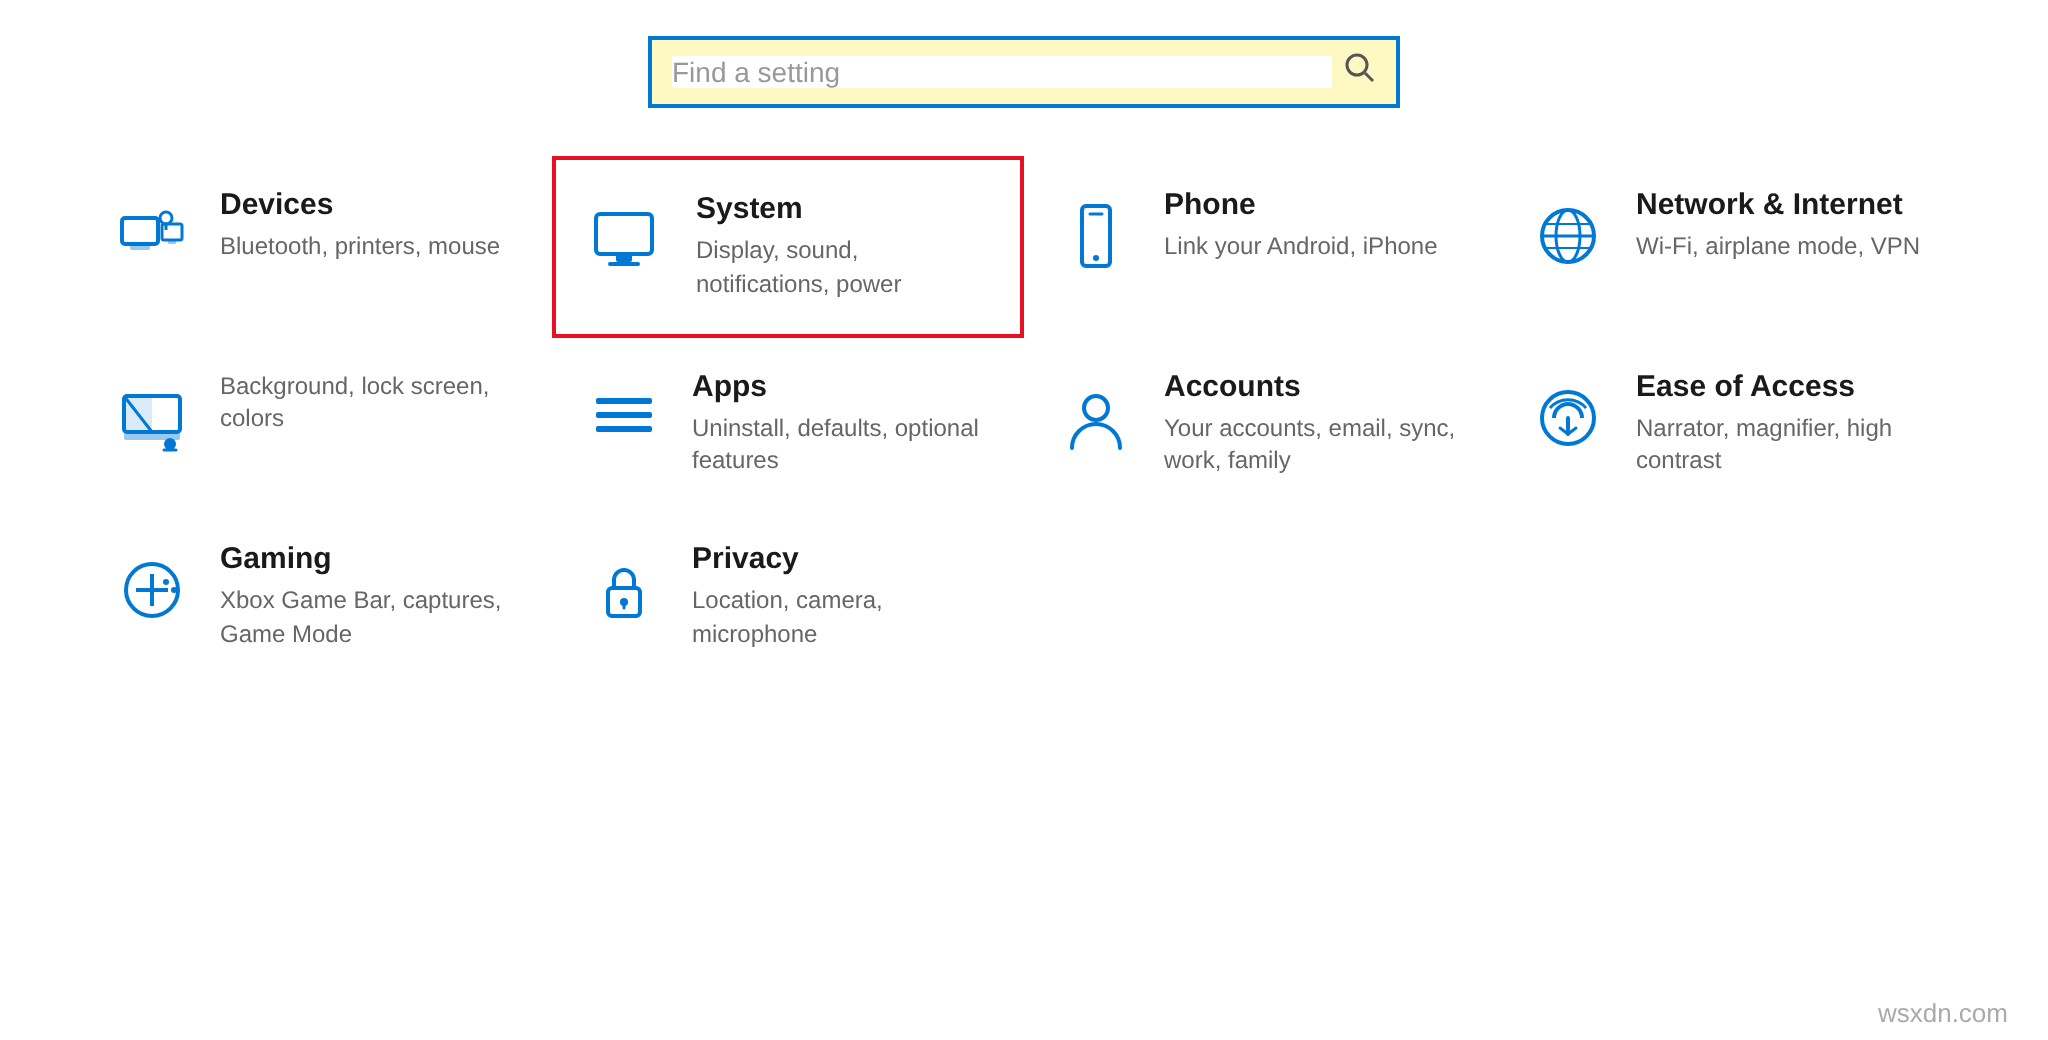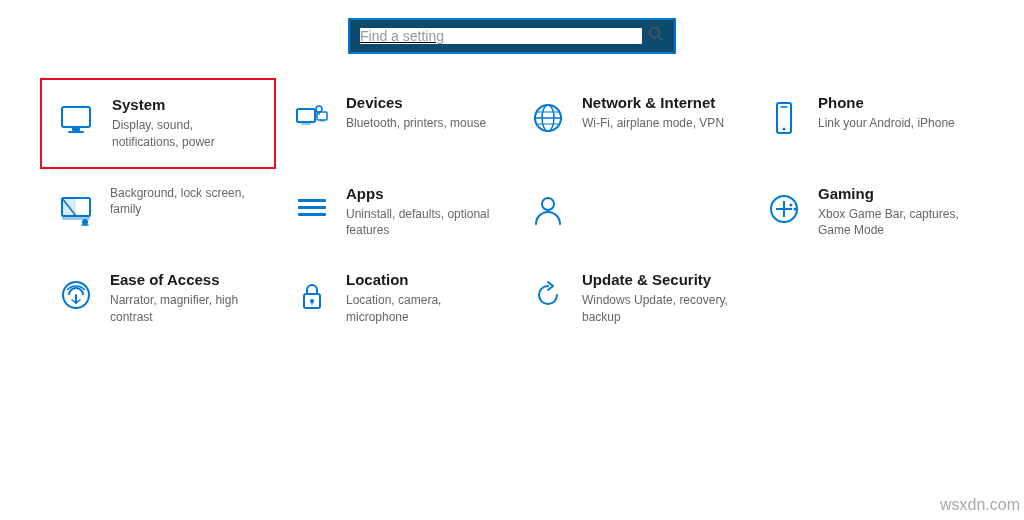--- a/index.html
+++ b/index.html
@@ -24,11 +24,10 @@
       display: flex;
       align-items: center;
       border: 2px solid #0078d4;
-      width: 328px;
+      width: 376px;
       height: 36px;
       padding: 0 10px;
-      background: #0c4a6e;
-      text-decoration: underline;
+      background: #fef9c3;
     }
 
     .search-box input {

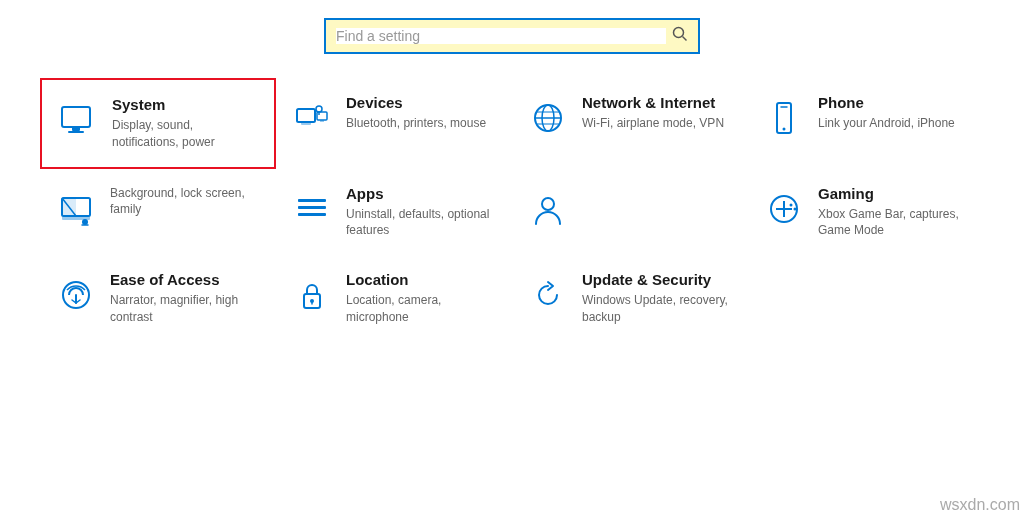--- a/index.html
+++ b/index.html
@@ -128,20 +128,6 @@
 
 <div class="grid-container">
 
-  <div class="grid-item highlighted">
-    <div class="icon-area">
-      <svg width="38" height="38" viewBox="0 0 38 38" fill="none">
-        <rect x="3" y="6" width="28" height="20" rx="2" stroke="#0078d4" stroke-width="2" fill="none"></rect>
-        <rect x="13" y="26" width="8" height="4" fill="#0078d4" rx="1"></rect>
-        <rect x="9" y="30" width="16" height="2" rx="1" fill="#0078d4"></rect>
-      </svg>
-    </div>
-    <div class="text-area">
-      <div class="item-title">System</div>
-      <div class="item-desc">Display, sound, notifications, power</div>
-    </div>
-  </div>
-
   <div class="grid-item">
     <div class="icon-area">
       <svg width="38" height="38" viewBox="0 0 38 38" fill="none">
@@ -159,6 +145,20 @@
     </div>
   </div>
 
+  <div class="grid-item highlighted">
+    <div class="icon-area">
+      <svg width="38" height="38" viewBox="0 0 38 38" fill="none">
+        <rect x="3" y="6" width="28" height="20" rx="2" stroke="#0078d4" stroke-width="2" fill="none"></rect>
+        <rect x="13" y="26" width="8" height="4" fill="#0078d4" rx="1"></rect>
+        <rect x="9" y="30" width="16" height="2" rx="1" fill="#0078d4"></rect>
+      </svg>
+    </div>
+    <div class="text-area">
+      <div class="item-title">System</div>
+      <div class="item-desc">Display, sound, notifications, power</div>
+    </div>
+  </div>
+
   <div class="grid-item">
     <div class="icon-area">
       <svg width="38" height="38" viewBox="0 0 38 38" fill="none">

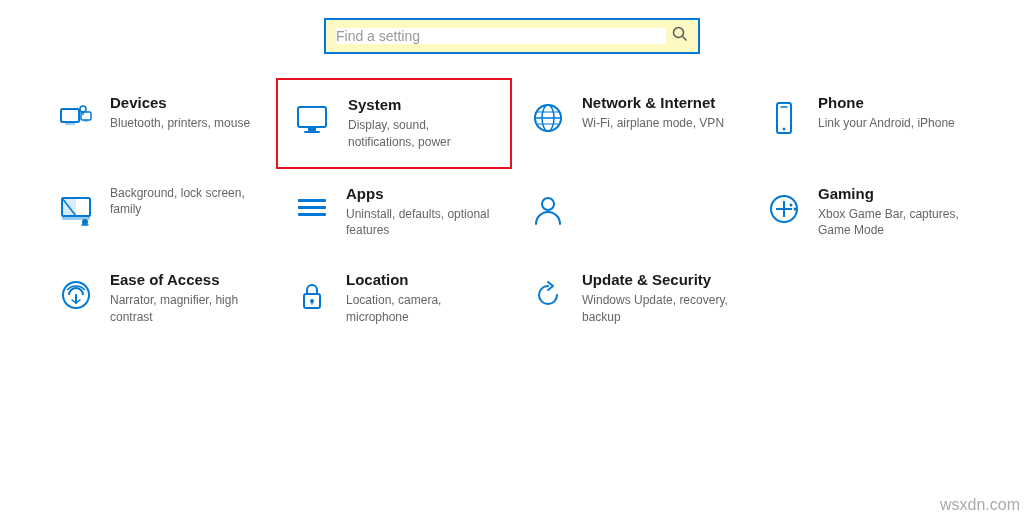--- a/index.html
+++ b/index.html
@@ -162,6 +162,20 @@
   <div class="grid-item">
     <div class="icon-area">
       <svg width="38" height="38" viewBox="0 0 38 38" fill="none">
+        <rect x="12" y="4" width="14" height="30" rx="2" stroke="#0078d4" stroke-width="2" fill="none"></rect>
+        <circle cx="19" cy="30" r="1.5" fill="#0078d4"></circle>
+        <line x1="16" y1="8" x2="22" y2="8" stroke="#0078d4" stroke-width="1.5" stroke-linecap="round"></line>
+      </svg>
+    </div>
+    <div class="text-area">
+      <div class="item-title">Phone</div>
+      <div class="item-desc">Link your Android, iPhone</div>
+    </div>
+  </div>
+
+  <div class="grid-item">
+    <div class="icon-area">
+      <svg width="38" height="38" viewBox="0 0 38 38" fill="none">
         <circle cx="19" cy="19" r="13" stroke="#0078d4" stroke-width="2" fill="none"></circle>
         <ellipse cx="19" cy="19" rx="6" ry="13" stroke="#0078d4" stroke-width="1.5" fill="none"></ellipse>
         <line x1="6" y1="19" x2="32" y2="19" stroke="#0078d4" stroke-width="1.5"></line>
@@ -172,20 +186,6 @@
     <div class="text-area">
       <div class="item-title">Network &amp; Internet</div>
       <div class="item-desc">Wi-Fi, airplane mode, VPN</div>
-    </div>
-  </div>
-
-  <div class="grid-item">
-    <div class="icon-area">
-      <svg width="38" height="38" viewBox="0 0 38 38" fill="none">
-        <rect x="12" y="4" width="14" height="30" rx="2" stroke="#0078d4" stroke-width="2" fill="none"></rect>
-        <circle cx="19" cy="30" r="1.5" fill="#0078d4"></circle>
-        <line x1="16" y1="8" x2="22" y2="8" stroke="#0078d4" stroke-width="1.5" stroke-linecap="round"></line>
-      </svg>
-    </div>
-    <div class="text-area">
-      <div class="item-title">Phone</div>
-      <div class="item-desc">Link your Android, iPhone</div>
     </div>
   </div>
 

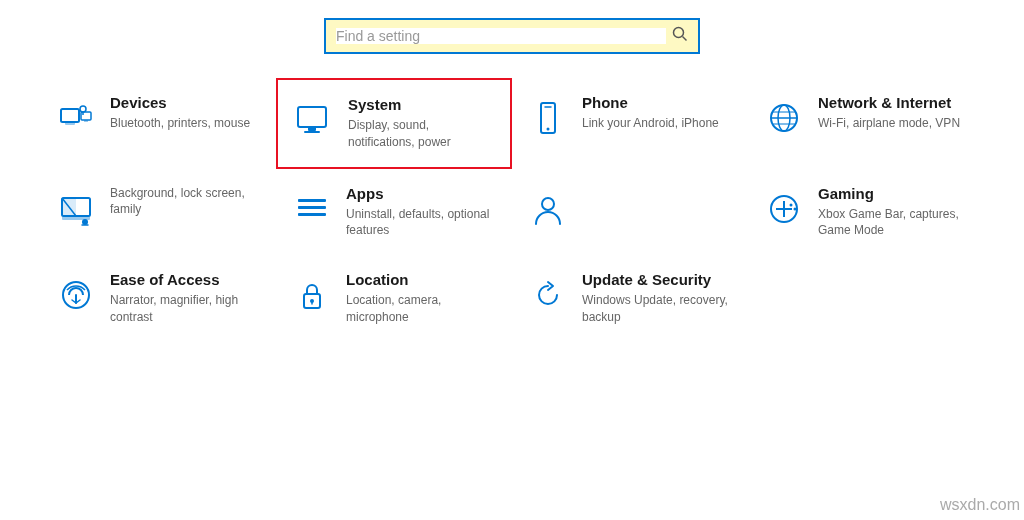--- a/index.html
+++ b/index.html
@@ -201,7 +201,7 @@
       </svg>
     </div>
     <div class="text-area">
-      <div class="item-desc">Background, lock screen, family</div>
+      <div class="item-desc">Background, lock screen, colors</div>
     </div>
   </div>
 

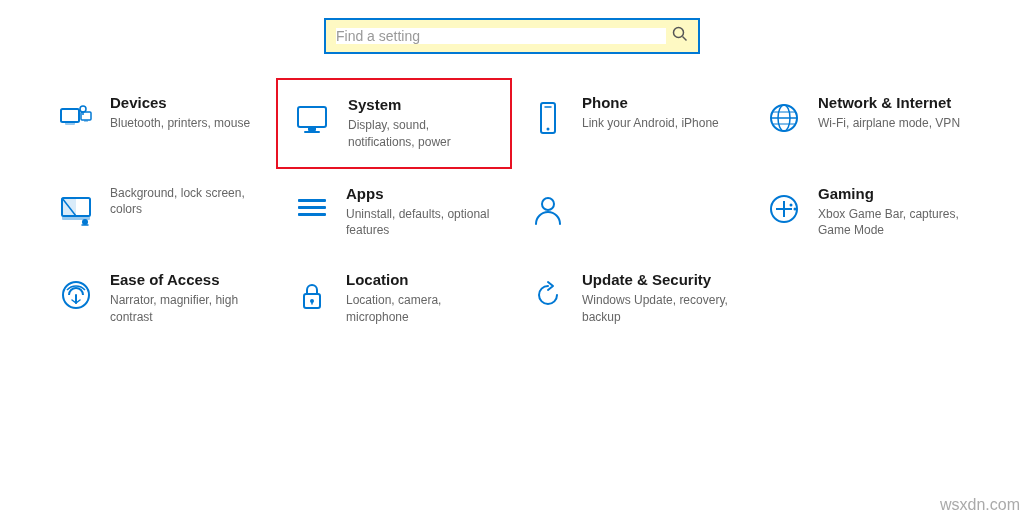--- a/index.html
+++ b/index.html
@@ -229,6 +229,10 @@
         <path d="M7 34c0-6.627 5.373-12 12-12s12 5.373 12 12" stroke="#0078d4" stroke-width="2" fill="none" stroke-linecap="round"></path>
       </svg>
     </div>
+    <div class="text-area">
+      <div class="item-title">Accounts</div>
+      <div class="item-desc">Your accounts, email, sync, work, family</div>
+    </div>
   </div>
 
 

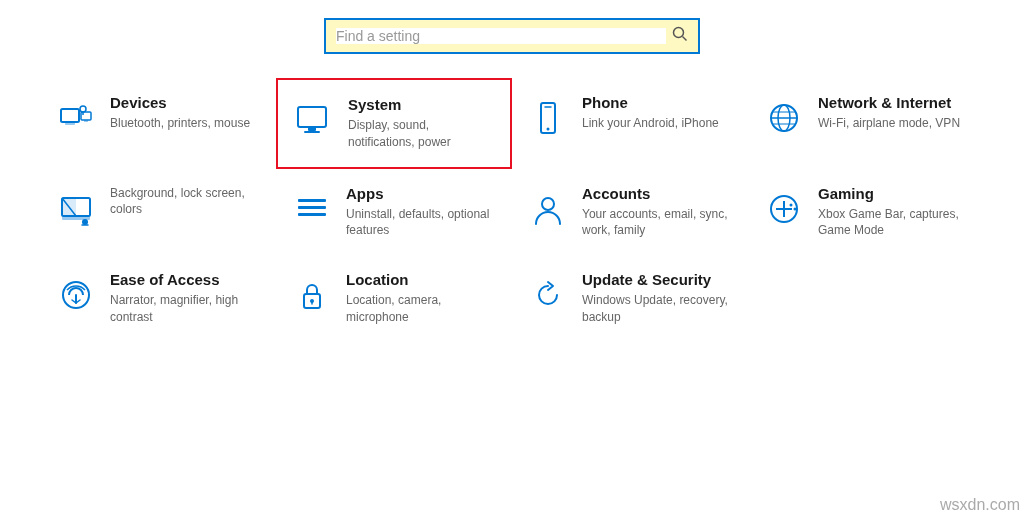--- a/index.html
+++ b/index.html
@@ -240,6 +240,22 @@
     <div class="icon-area">
       <svg width="38" height="38" viewBox="0 0 38 38" fill="none">
         <circle cx="19" cy="19" r="13" stroke="#0078d4" stroke-width="2" fill="none"></circle>
+        <path d="M12 19 A7 7 0 0 1 26 19" stroke="#0078d4" stroke-width="2" fill="none"></path>
+        <path d="M10 14 A12 12 0 0 1 28 14" stroke="#0078d4" stroke-width="1.5" fill="none"></path>
+        <line x1="19" y1="19" x2="19" y2="27" stroke="#0078d4" stroke-width="2" stroke-linecap="round"></line>
+        <polyline points="15,24 19,27 23,24" stroke="#0078d4" stroke-width="1.5" fill="none" stroke-linecap="round" stroke-linejoin="round"></polyline>
+      </svg>
+    </div>
+    <div class="text-area">
+      <div class="item-title">Ease of Access</div>
+      <div class="item-desc">Narrator, magnifier, high contrast</div>
+    </div>
+  </div>
+
+  <div class="grid-item">
+    <div class="icon-area">
+      <svg width="38" height="38" viewBox="0 0 38 38" fill="none">
+        <circle cx="19" cy="19" r="13" stroke="#0078d4" stroke-width="2" fill="none"></circle>
         <line x1="19" y1="11" x2="19" y2="27" stroke="#0078d4" stroke-width="2"></line>
         <line x1="11" y1="19" x2="27" y2="19" stroke="#0078d4" stroke-width="2"></line>
         <circle cx="26" cy="15" r="1.5" fill="#0078d4"></circle>
@@ -252,22 +268,6 @@
     </div>
   </div>
 
-  <div class="grid-item">
-    <div class="icon-area">
-      <svg width="38" height="38" viewBox="0 0 38 38" fill="none">
-        <circle cx="19" cy="19" r="13" stroke="#0078d4" stroke-width="2" fill="none"></circle>
-        <path d="M12 19 A7 7 0 0 1 26 19" stroke="#0078d4" stroke-width="2" fill="none"></path>
-        <path d="M10 14 A12 12 0 0 1 28 14" stroke="#0078d4" stroke-width="1.5" fill="none"></path>
-        <line x1="19" y1="19" x2="19" y2="27" stroke="#0078d4" stroke-width="2" stroke-linecap="round"></line>
-        <polyline points="15,24 19,27 23,24" stroke="#0078d4" stroke-width="1.5" fill="none" stroke-linecap="round" stroke-linejoin="round"></polyline>
-      </svg>
-    </div>
-    <div class="text-area">
-      <div class="item-title">Ease of Access</div>
-      <div class="item-desc">Narrator, magnifier, high contrast</div>
-    </div>
-  </div>
-
 
   <div class="grid-item">
     <div class="icon-area">

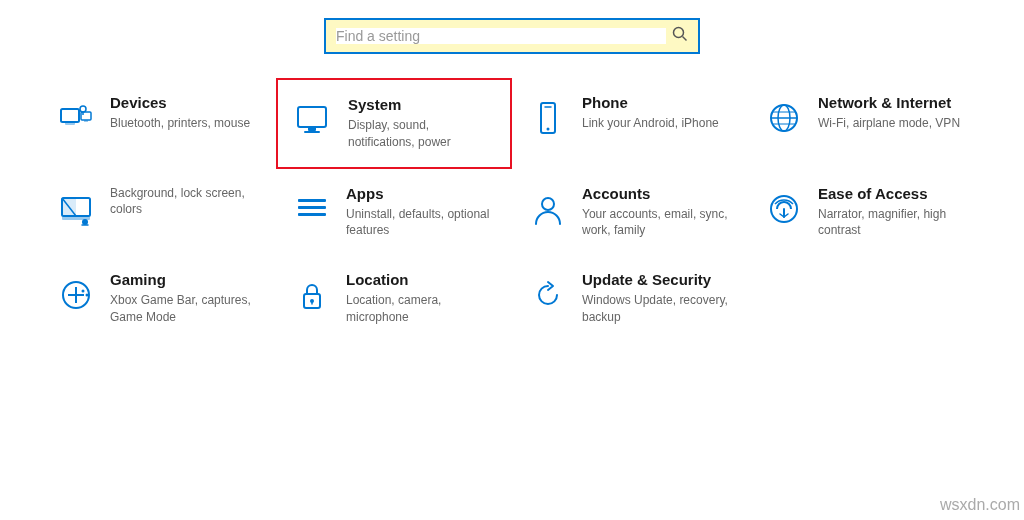--- a/index.html
+++ b/index.html
@@ -279,7 +279,7 @@
       </svg>
     </div>
     <div class="text-area">
-      <div class="item-title">Location</div>
+      <div class="item-title">Privacy</div>
       <div class="item-desc">Location, camera, microphone</div>
     </div>
   </div>

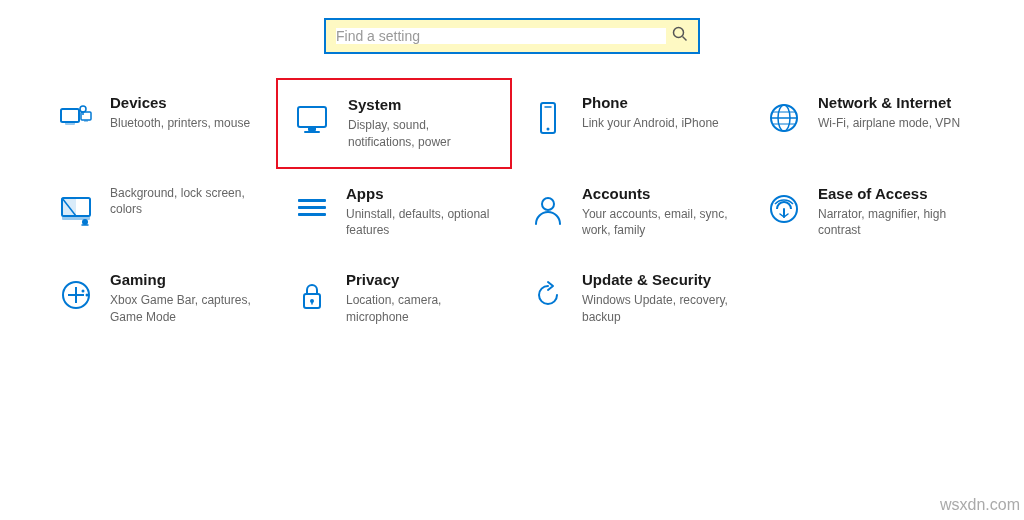--- a/index.html
+++ b/index.html
@@ -284,18 +284,6 @@
     </div>
   </div>
 
-  <div class="grid-item">
-    <div class="icon-area">
-      <svg width="38" height="38" viewBox="0 0 38 38" fill="none">
-        <path d="M28 19 A9 9 0 1 1 19 10" stroke="#0078d4" stroke-width="2" fill="none" stroke-linecap="round"></path>
-        <polyline points="19,6 24,10 19,14" stroke="#0078d4" stroke-width="2" fill="none" stroke-linecap="round" stroke-linejoin="round"></polyline>
-      </svg>
-    </div>
-    <div class="text-area">
-      <div class="item-title">Update &amp; Security</div>
-      <div class="item-desc">Windows Update, recovery, backup</div>
-    </div>
-  </div>
 
 </div>
 

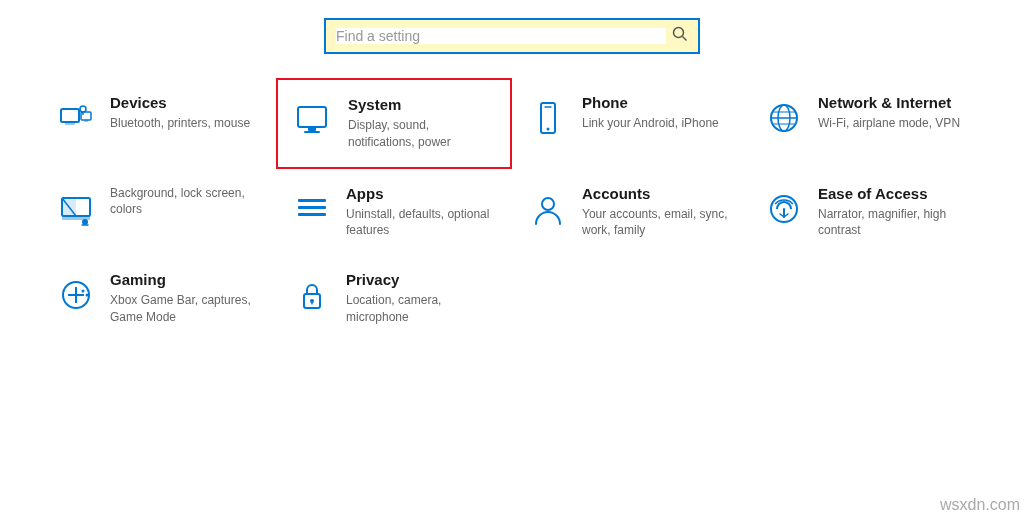--- a/index.html
+++ b/index.html
@@ -100,8 +100,8 @@
     .watermark {
       position: absolute;
       bottom: 6px;
-      right: 4px;
-      font-size: 16px;
+      right: 20px;
+      font-size: 13px;
       color: #aaa;
       margin-top: 22px;
     }

